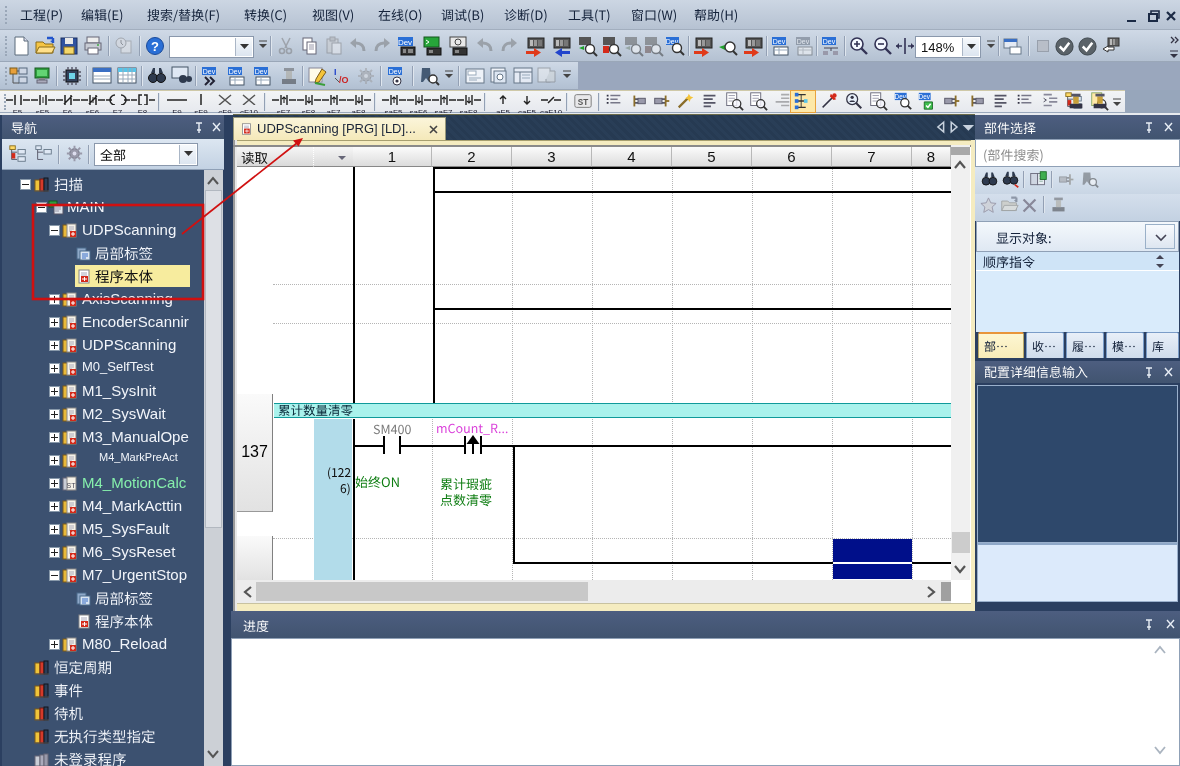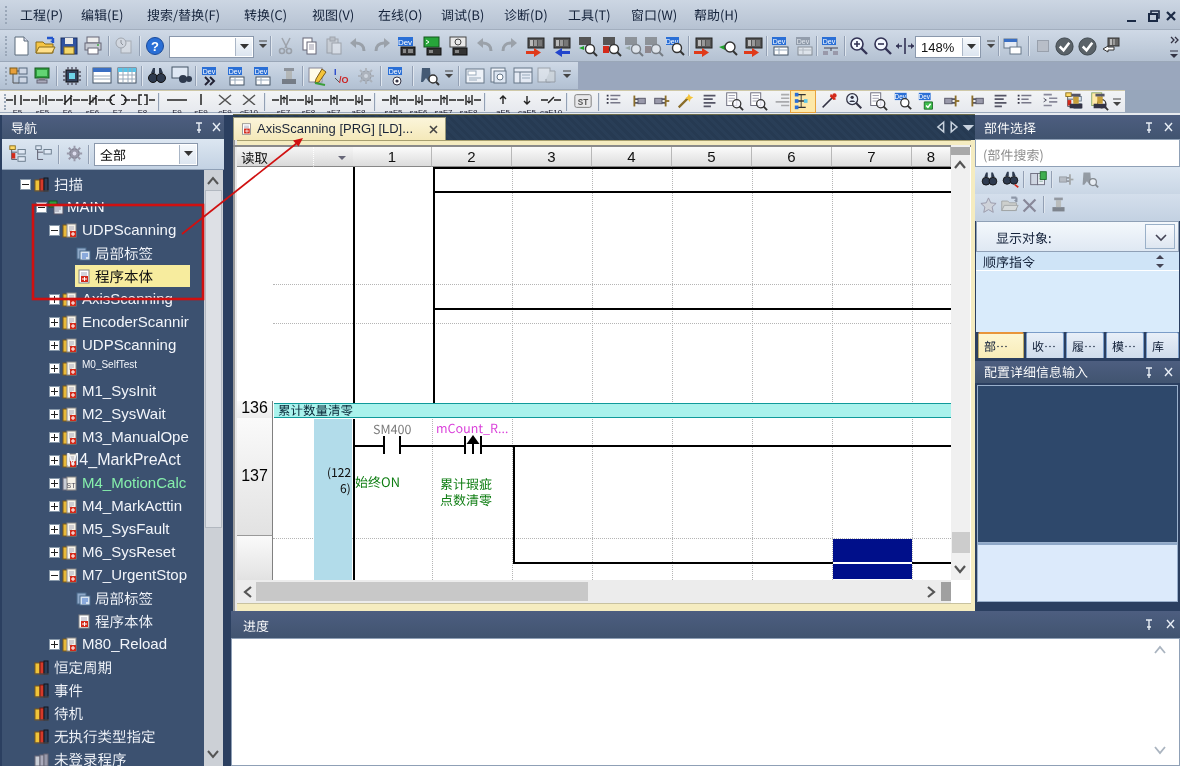--- a/index.html
+++ b/index.html
@@ -1086,7 +1086,7 @@
       <rect x="5" y="7" width="7" height="6" fill="#d42a1a"></rect>
       <path d="M6 10h5M8.5 8v4" stroke="#fff"></path>
     </svg>
-    <div class="abs" style="left:257px;top:121px;font-size:13px;color:#1a2438;white-space:nowrap;">AxisScanning [PRG] [LD]...</div>
+    <div class="abs" style="left:257px;top:121px;font-size:13px;color:#1a2438;white-space:nowrap;">UDPScanning [PRG] [LD]...</div>
     <svg class="abs" style="left:429px;top:125px;" width="9" height="9" viewBox="0 0 9 9">
       <path d="M1 1l7 7M8 1L1 8" stroke="#444" stroke-width="1.6"></path>
     </svg>

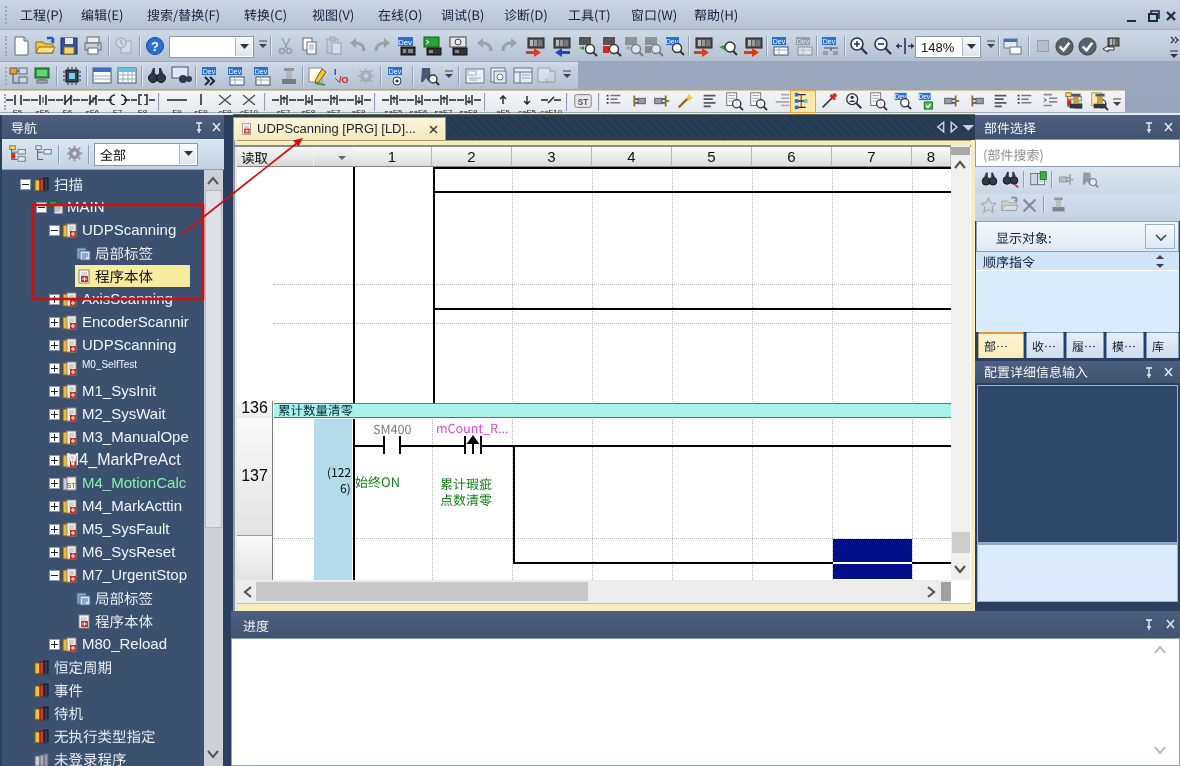--- a/index.html
+++ b/index.html
@@ -864,7 +864,7 @@
       <rect x="8" y="8" width="6" height="6" fill="#d42a1a"></rect>
       <path d="M9 11h4M11 9v4" stroke="#fff"></path>
     </svg>
-    <div class="abs" style="left:82px;top:359px;font-size:10px;color:#f2f5fa;white-space:nowrap;">M0_SelfTest</div>
+    <div class="abs" style="left:82px;top:359px;font-size:13px;color:#f2f5fa;white-space:nowrap;">M0_SelfTest</div>
     <div class="ebox" style="left:49px;top:386px">
       <i></i>
       <u></u>

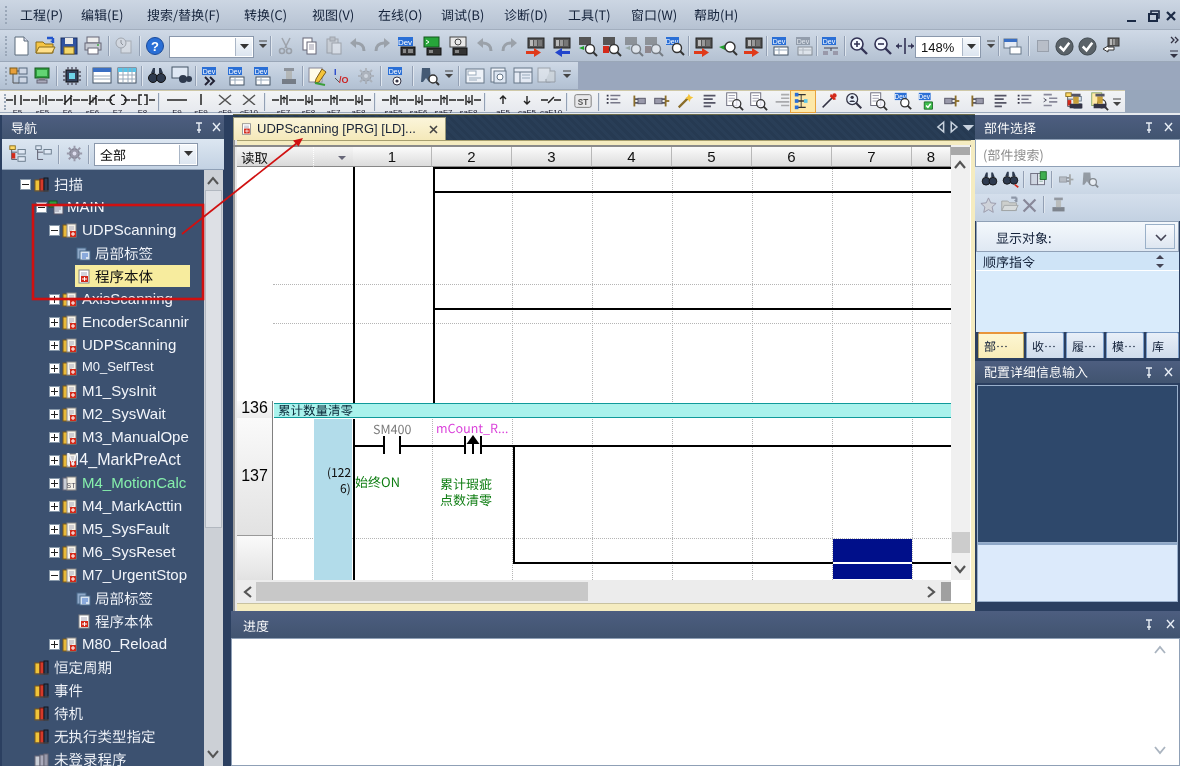--- a/index.html
+++ b/index.html
@@ -912,7 +912,7 @@
       <rect x="8" y="8" width="6" height="6" fill="#d42a1a"></rect>
       <path d="M9 11h4M11 9v4" stroke="#fff"></path>
     </svg>
-    <div class="abs" style="left:66px;top:451px;font-size:16px;color:#f2f5fa;white-space:nowrap;">M4_MarkPreAct</div>
+    <div class="abs" style="left:99px;top:451px;font-size:11px;color:#f2f5fa;white-space:nowrap;">M4_MarkPreAct</div>
     <div class="ebox" style="left:49px;top:478px">
       <i></i>
       <u></u>

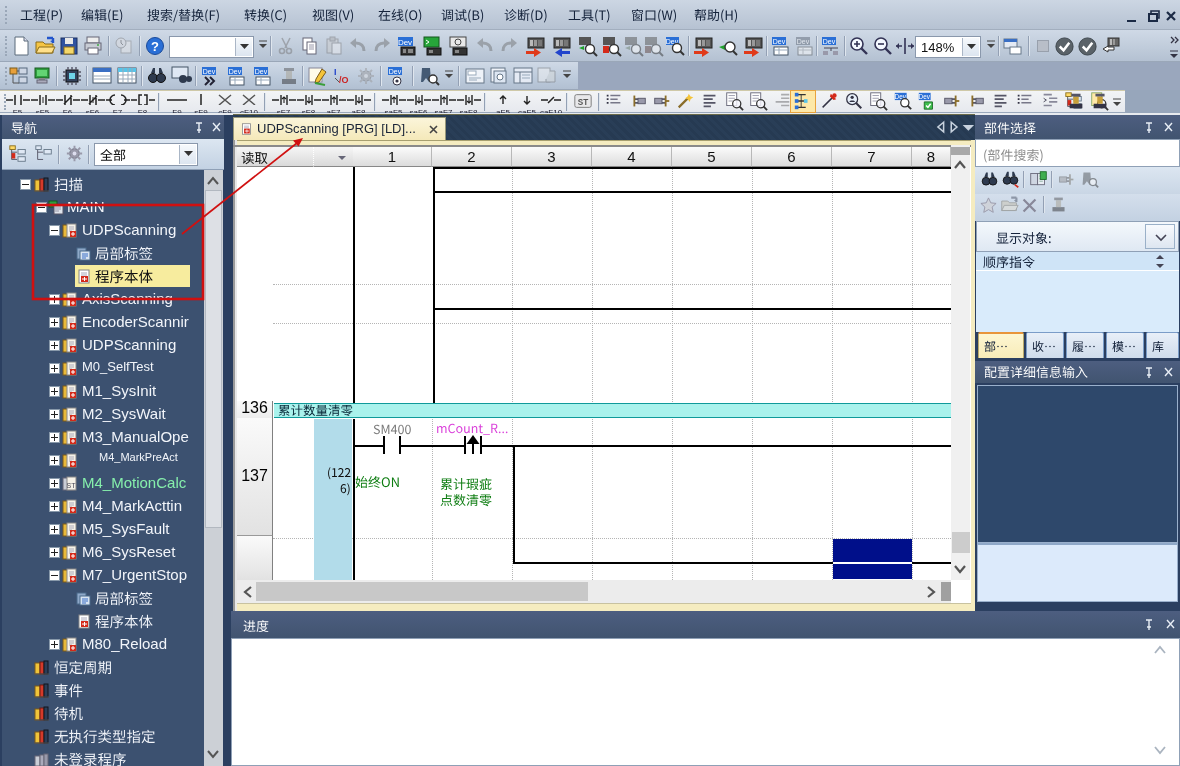--- a/index.html
+++ b/index.html
@@ -1140,7 +1140,7 @@
     <div class="abs" style="left:237px;top:401px;width:36px;height:32px;background:linear-gradient(180deg,#fafafa,#e2e2e2);border-right:1px solid #808080;border-bottom:1px solid #999">
       <div style="position:absolute;top:-2px;width:100%;text-align:center;font-size:16px;color:#000">136</div>
     </div>
-    <div class="abs" style="left:237px;top:418px;width:36px;height:118px;background:linear-gradient(180deg,#fafafa,#e2e2e2);border-right:1px solid #808080;border-bottom:1px solid #999">
+    <div class="abs" style="left:237px;top:394px;width:36px;height:118px;background:linear-gradient(180deg,#fafafa,#e2e2e2);border-right:1px solid #808080;border-bottom:1px solid #999">
       <div style="position:absolute;top:49px;width:100%;text-align:center;font-size:16px;color:#000">137</div>
     </div>
     <div class="abs" style="left:237px;top:536px;width:36px;height:45px;background:linear-gradient(180deg,#fafafa,#e2e2e2);border-right:1px solid #808080;border-bottom:1px solid #999"></div>

